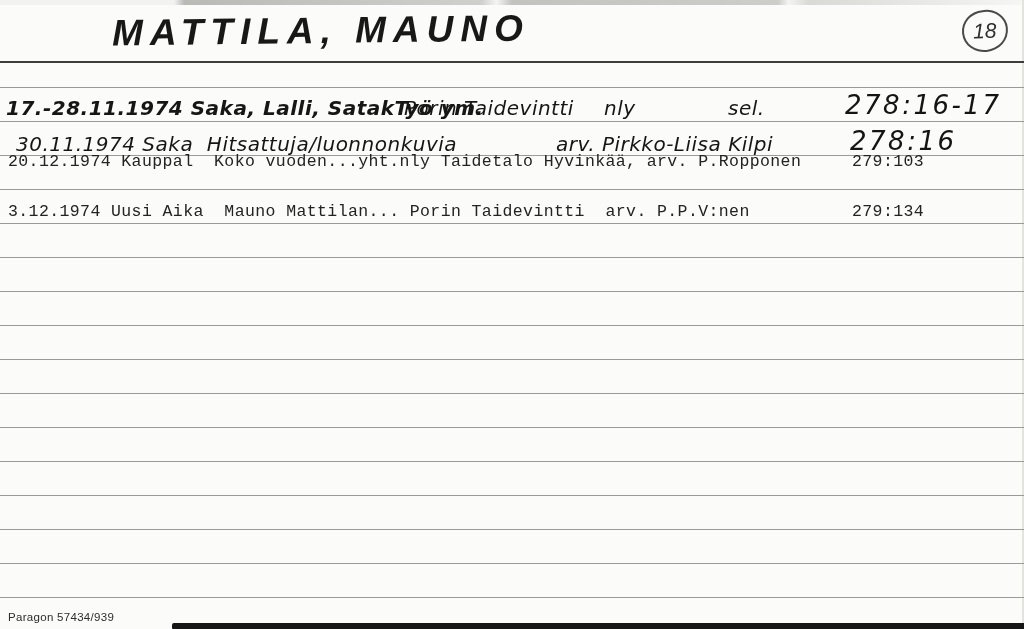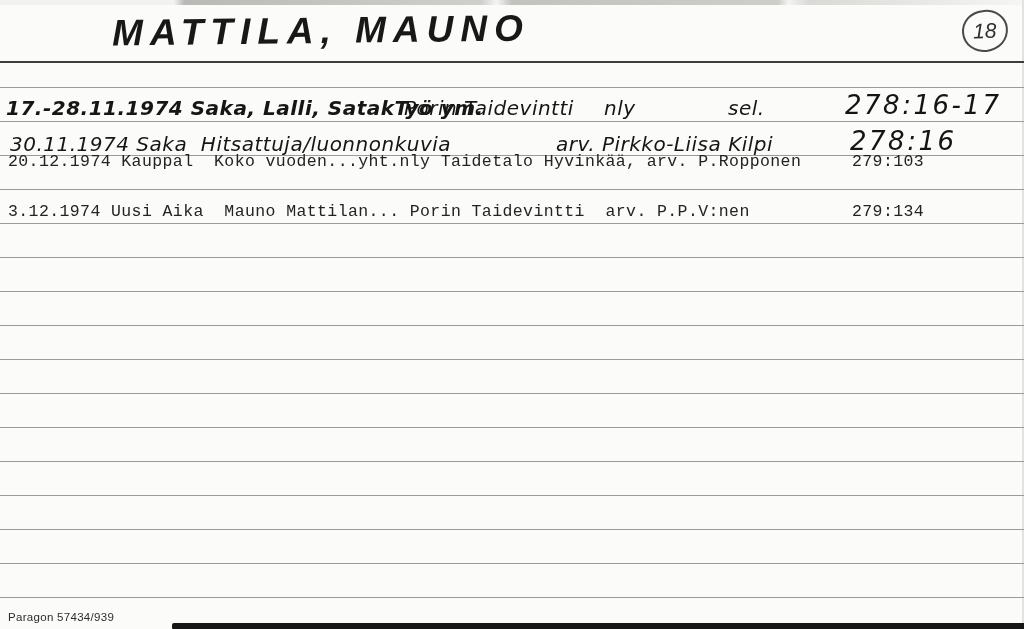--- a/index.html
+++ b/index.html
@@ -70,7 +70,7 @@
   .row-4{top:192px;height:31px;padding-left:26px;}
   .e1-main{left:6px;font-weight:bold;}   .e1-venue{left:404px;} .e1-nly{left:604px;}
   .e1-sel{left:728px;text-align:center;}  .e1-ref{left:845px;}
-  .e2-main{left:10px;text-align:right;}   .e2-note{left:556px;}  .e2-ref{left:850px;}
+  .e2-main{left:16px;text-align:right;}   .e2-note{left:556px;}  .e2-ref{left:850px;}
   .e3-text{left:8px;bottom:4px;}  .e3-ref{left:852px;bottom:4px;text-align:center;}
   .e4-text{left:8px;bottom:4px;}  .e4-ref{left:852px;bottom:4px;}
   

